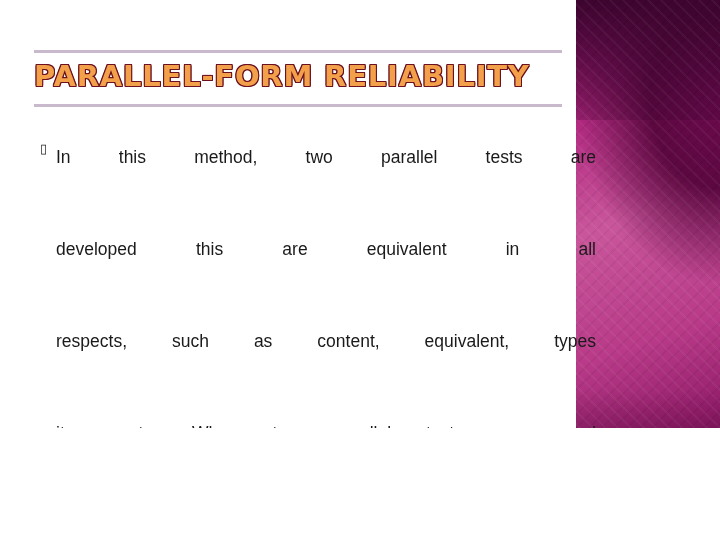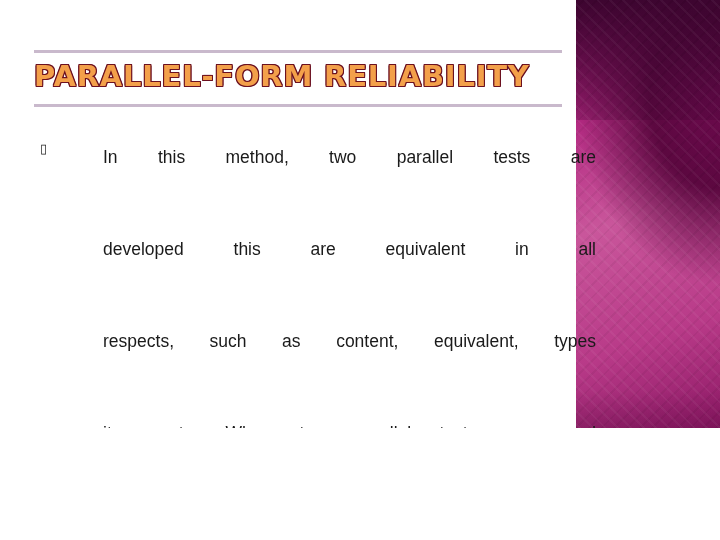--- a/index.html
+++ b/index.html
@@ -125,7 +125,6 @@
   }
   .line {
     display: block;
-    margin-left: 47px;
   }
   .line.justify {
     text-align: justify;

